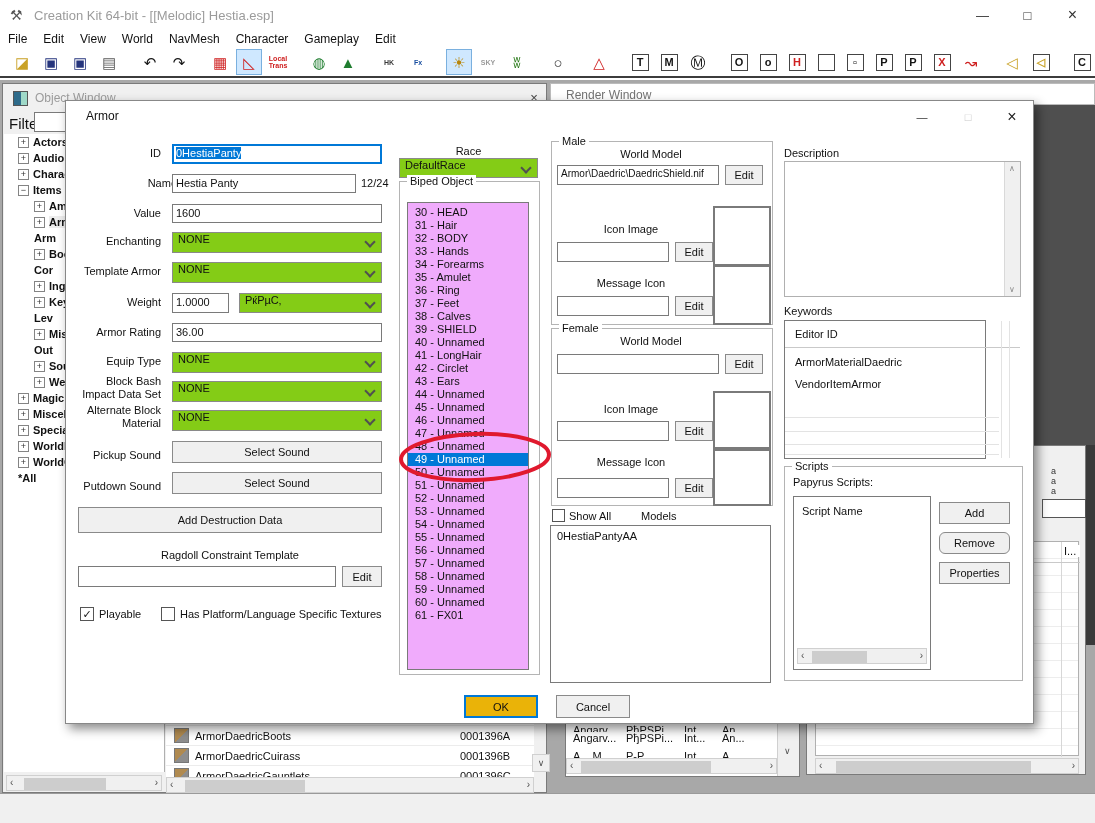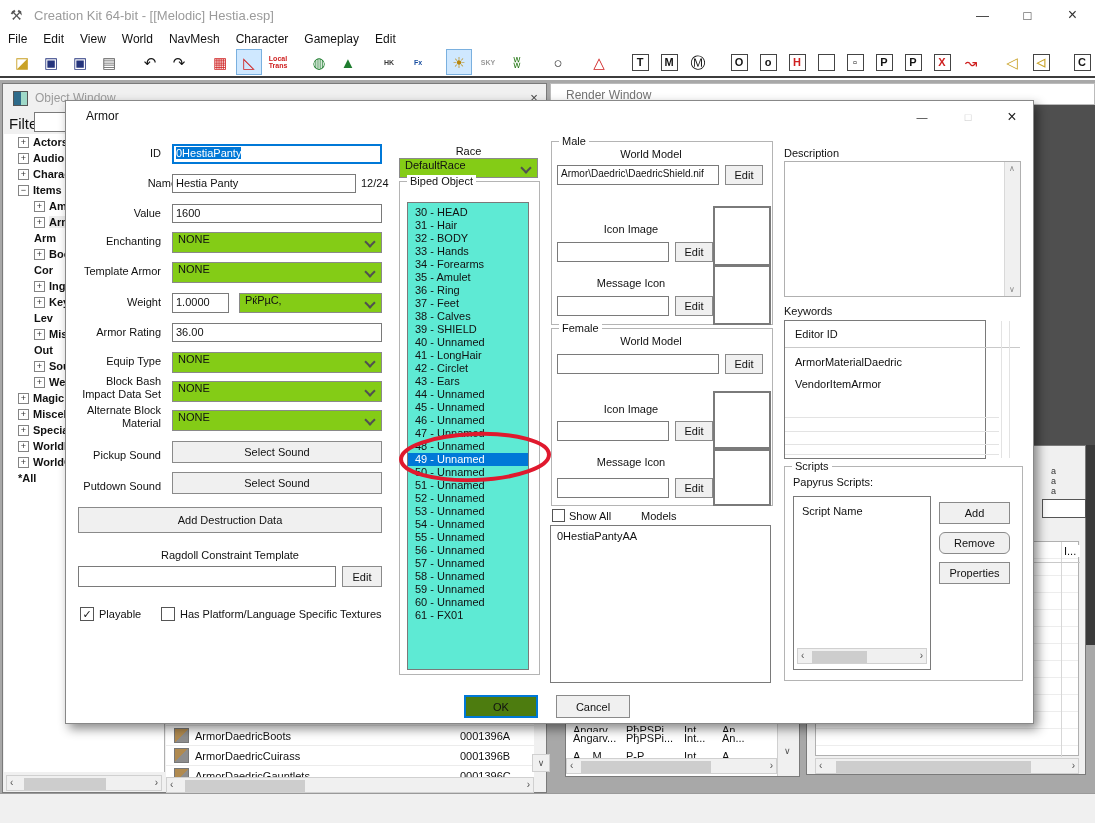--- a/index.html
+++ b/index.html
@@ -457,7 +457,7 @@
     </div>
     <div class="grp" style="left:333px;top:80px;width:139px;height:492px;">
       <span class="legend">Biped Object</span>
-      <div class="abs" style="left:7px;top:20px;width:122px;height:468px;border:1px solid #7a7a7a;box-sizing:border-box;background:#5eead4;overflow:hidden;padding-top:3px;">
+      <div class="abs" style="left:7px;top:20px;width:122px;height:468px;border:1px solid #7a7a7a;box-sizing:border-box;background:#f0abfc;overflow:hidden;padding-top:3px;">
           <div class="bitem">30 - HEAD</div>
           <div class="bitem">31 - Hair</div>
           <div class="bitem">32 - BODY</div>

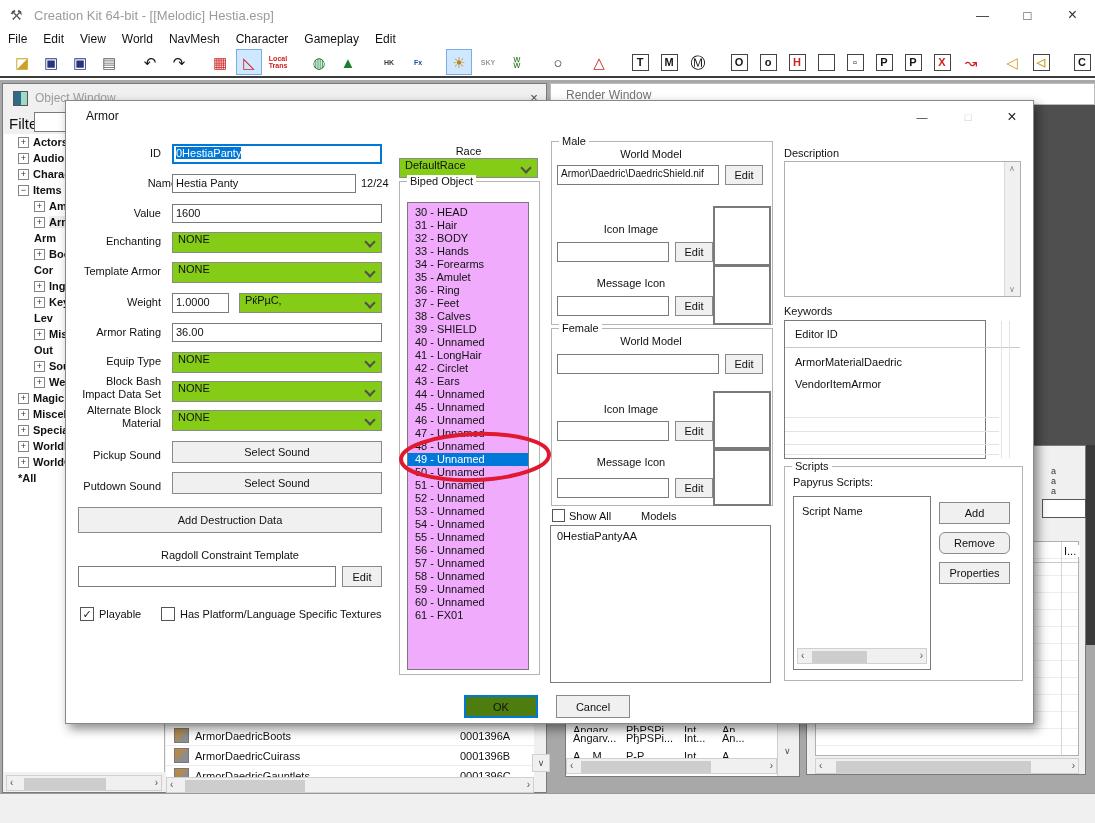--- a/index.html
+++ b/index.html
@@ -574,7 +574,7 @@
       <div class="btn" style="left:154px;top:95px;width:71px;height:22px;">Properties</div>
     </div>
 
-    <div class="btn" style="left:398px;top:594px;width:74px;height:23px;border:2px solid #0078d7;background:#4d7c0f;">OK</div>
+    <div class="btn" style="left:398px;top:594px;width:74px;height:23px;border:2px solid #0078d7;background:#eab308;">OK</div>
     <div class="btn" style="left:490px;top:594px;width:74px;height:23px;">Cancel</div>
   </div>
 

